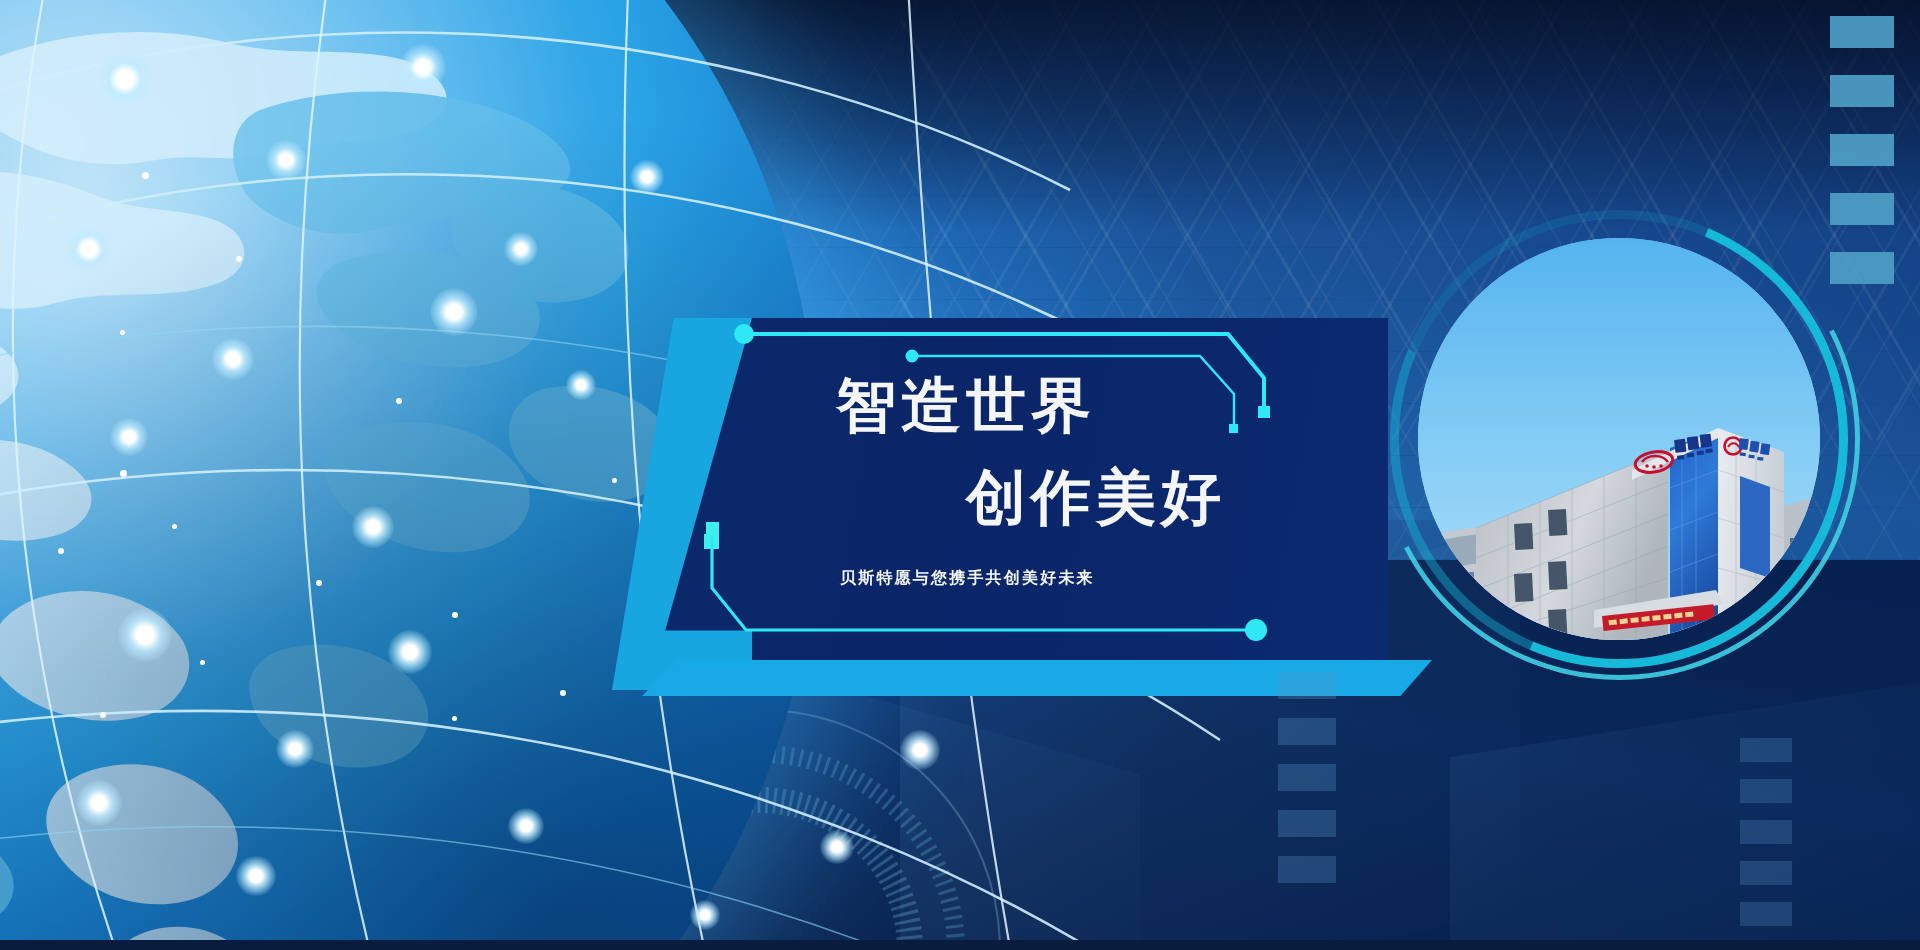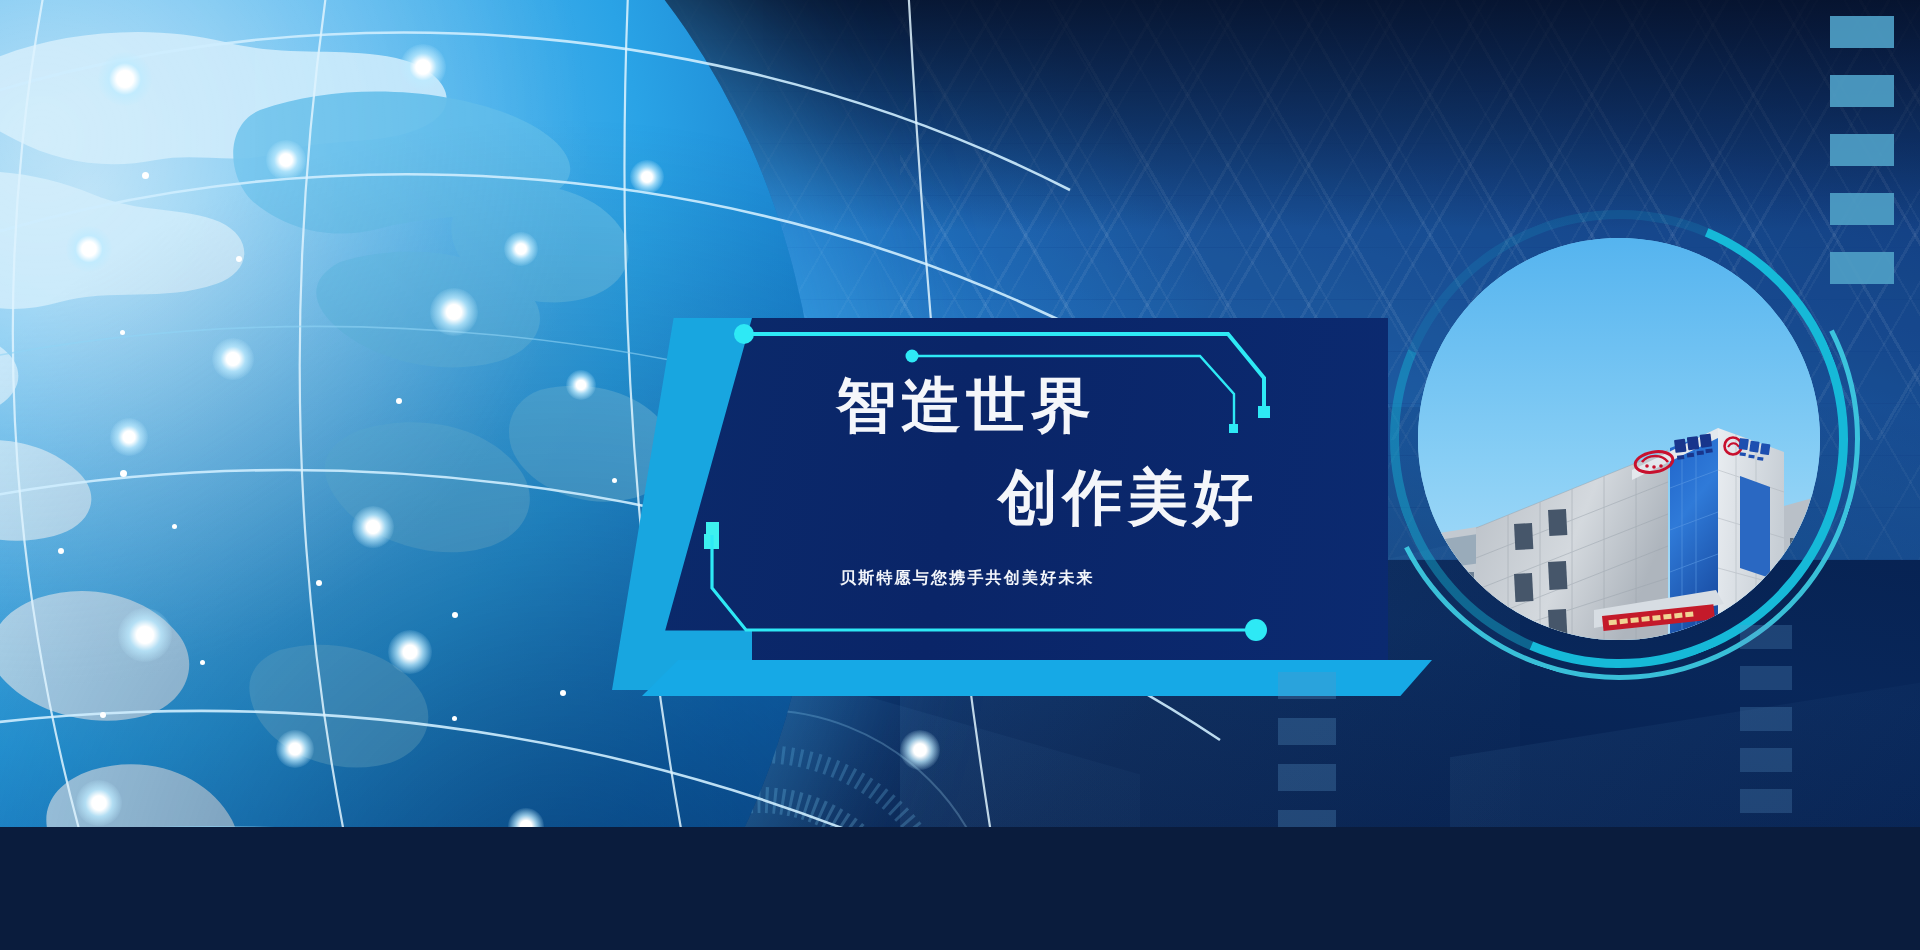--- a/index.html
+++ b/index.html
@@ -11,7 +11,7 @@
   }
   #banner {
     position:relative;
-    width:1920px; height:827px;
+    width:1920px; height:940px;
     overflow:hidden;
   }
 

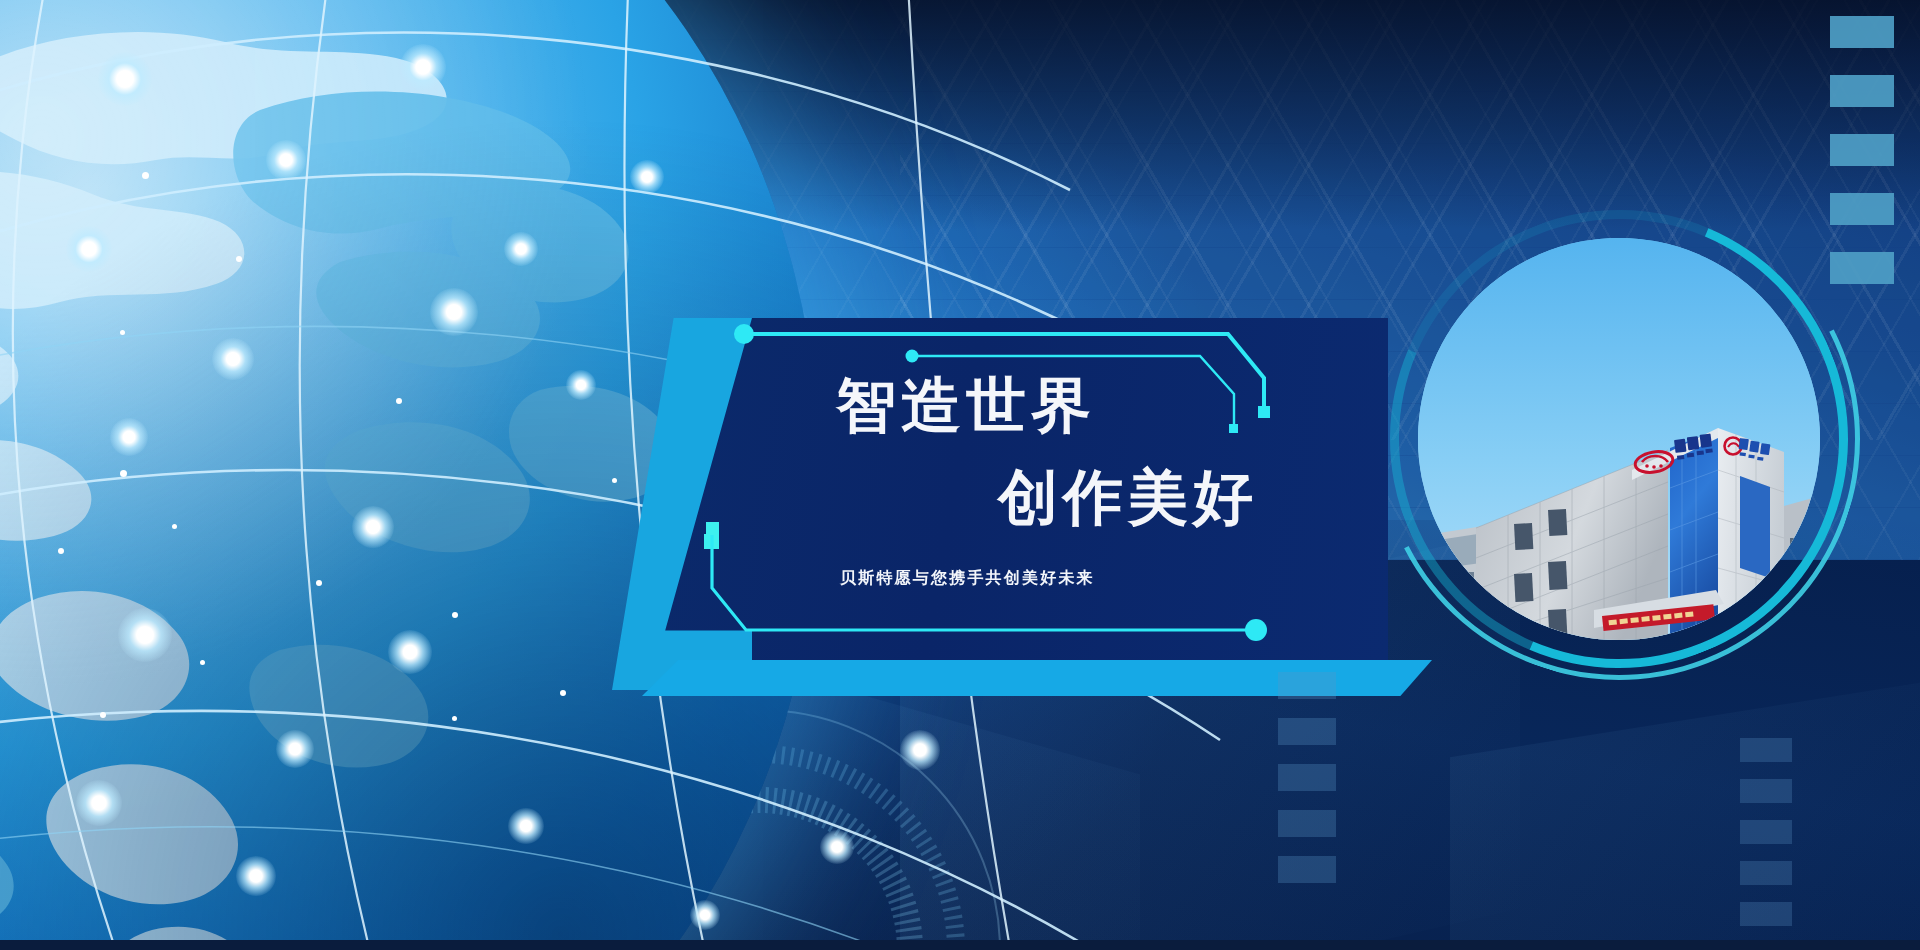--- a/index.html
+++ b/index.html
@@ -138,7 +138,7 @@
   .title-2 {
     position:absolute; left:318px; top:150px;
     font-size:60px; font-weight:bold; letter-spacing:5px;
-    line-height:1; color:#f4f6fa;margin-left:32px;
+    line-height:1; color:#f4f6fa;
   }
   .subtitle {
     position:absolute; left:192px; top:250px;

